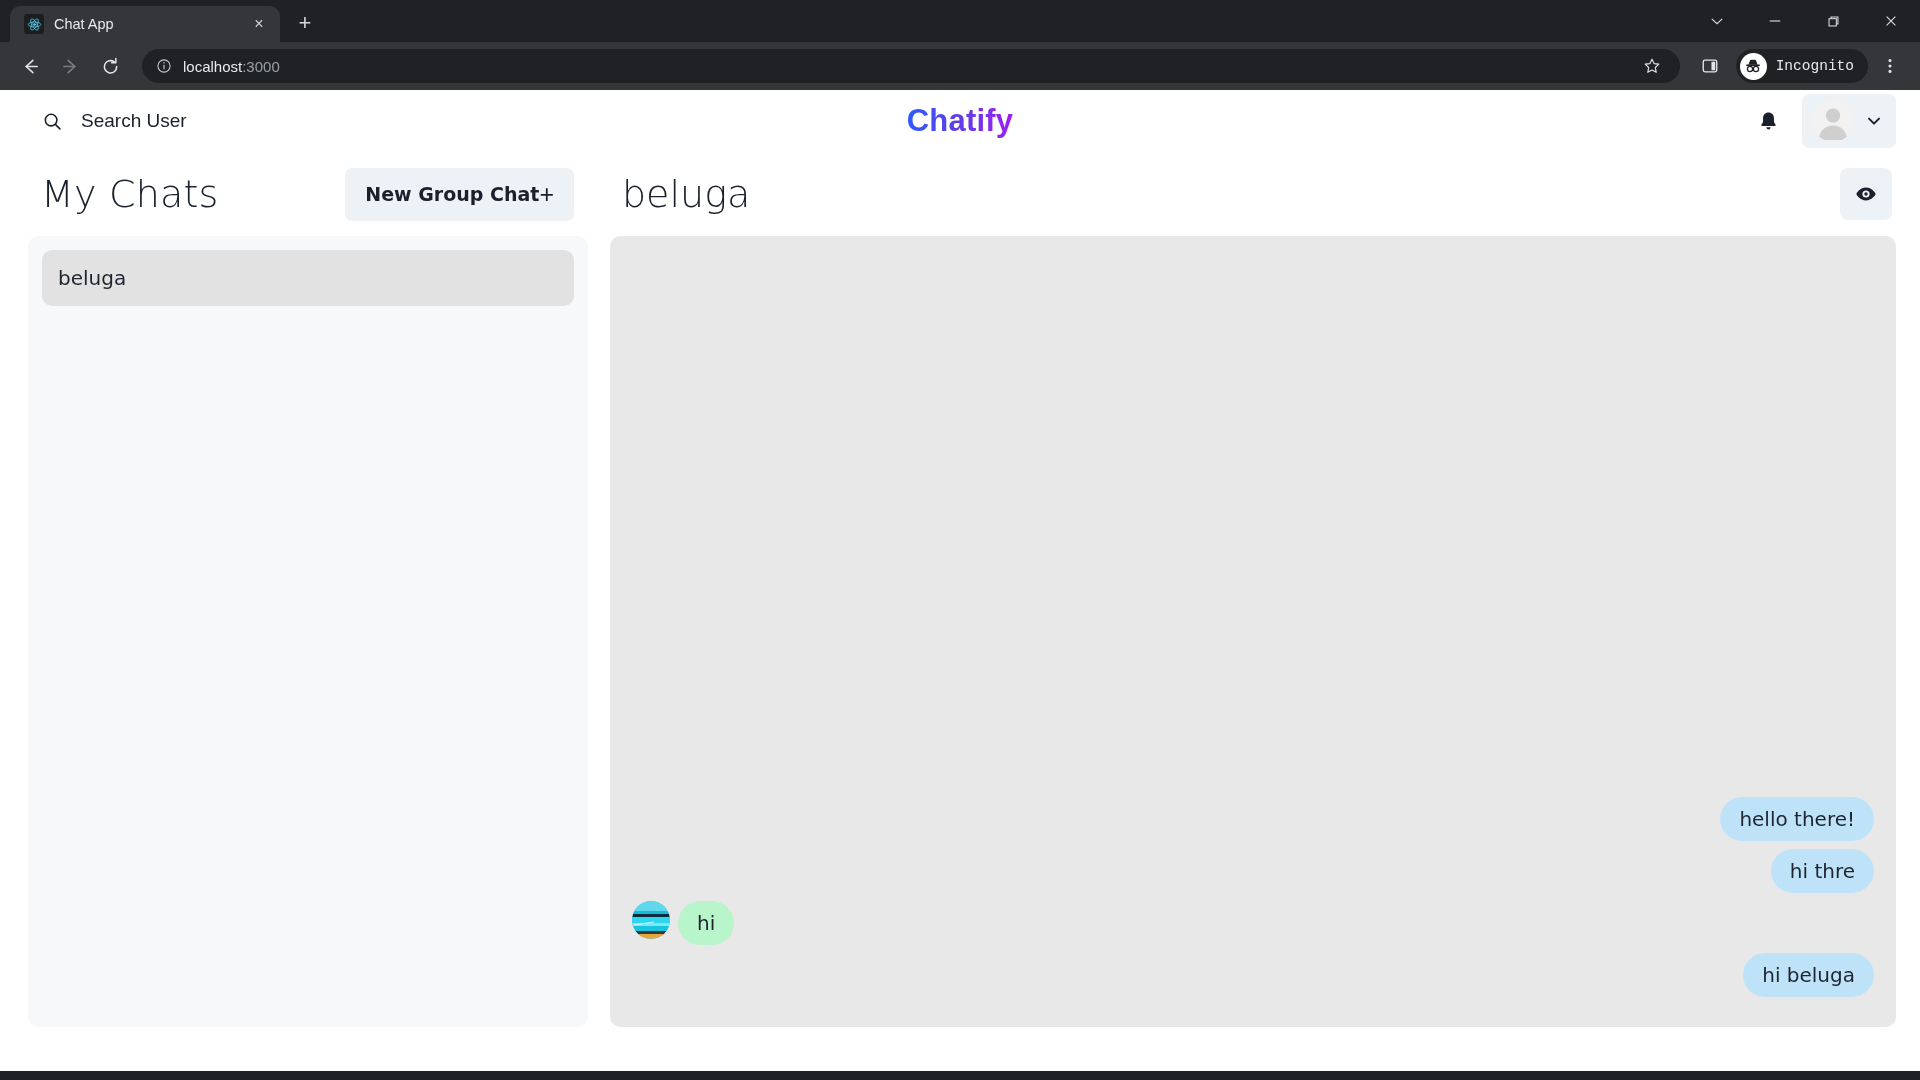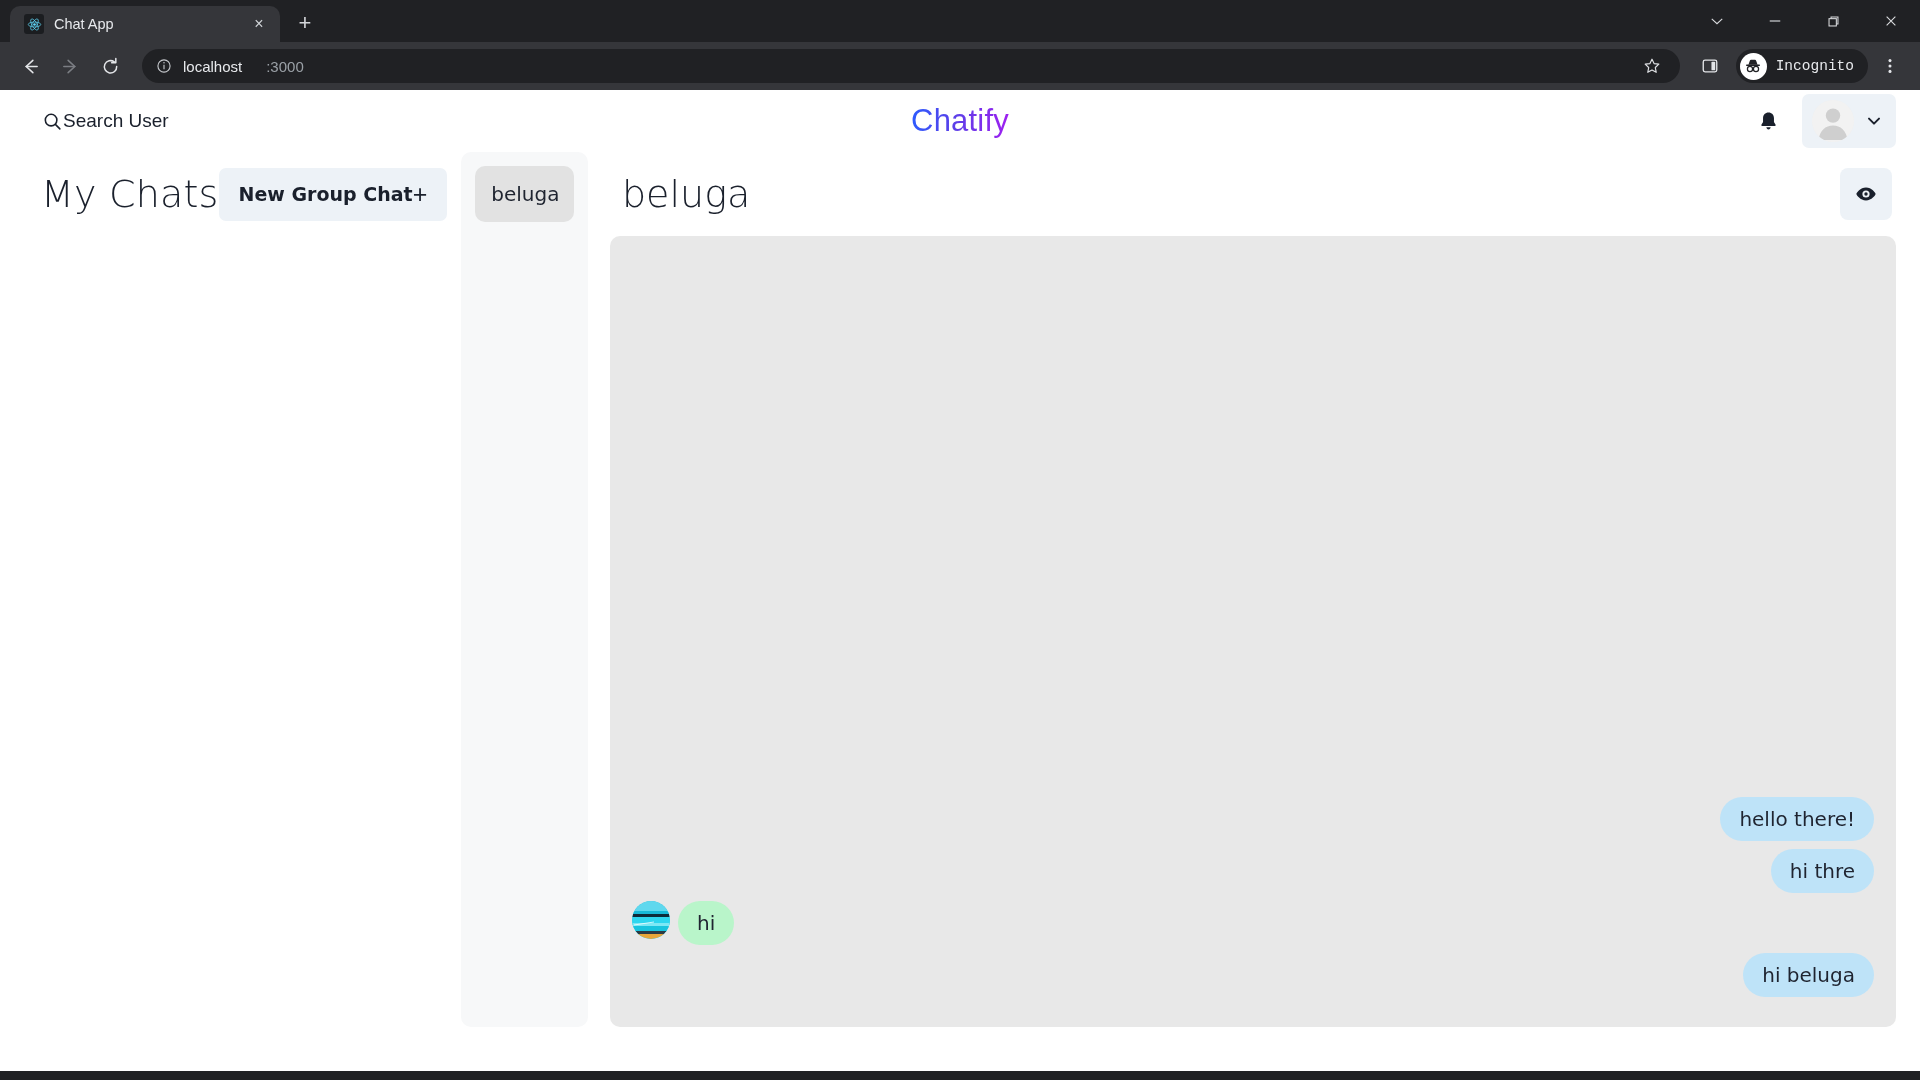--- a/index.html
+++ b/index.html
@@ -132,7 +132,7 @@
     text-overflow: ellipsis;
   }
   .omni-url .host { color: #e8eaed; }
-  .omni-url .rest { color: #9aa0a6; margin-left: 24px; }
+  .omni-url .rest { color: #9aa0a6; }
 
   .omni-star {
     width: 28px; height: 28px;

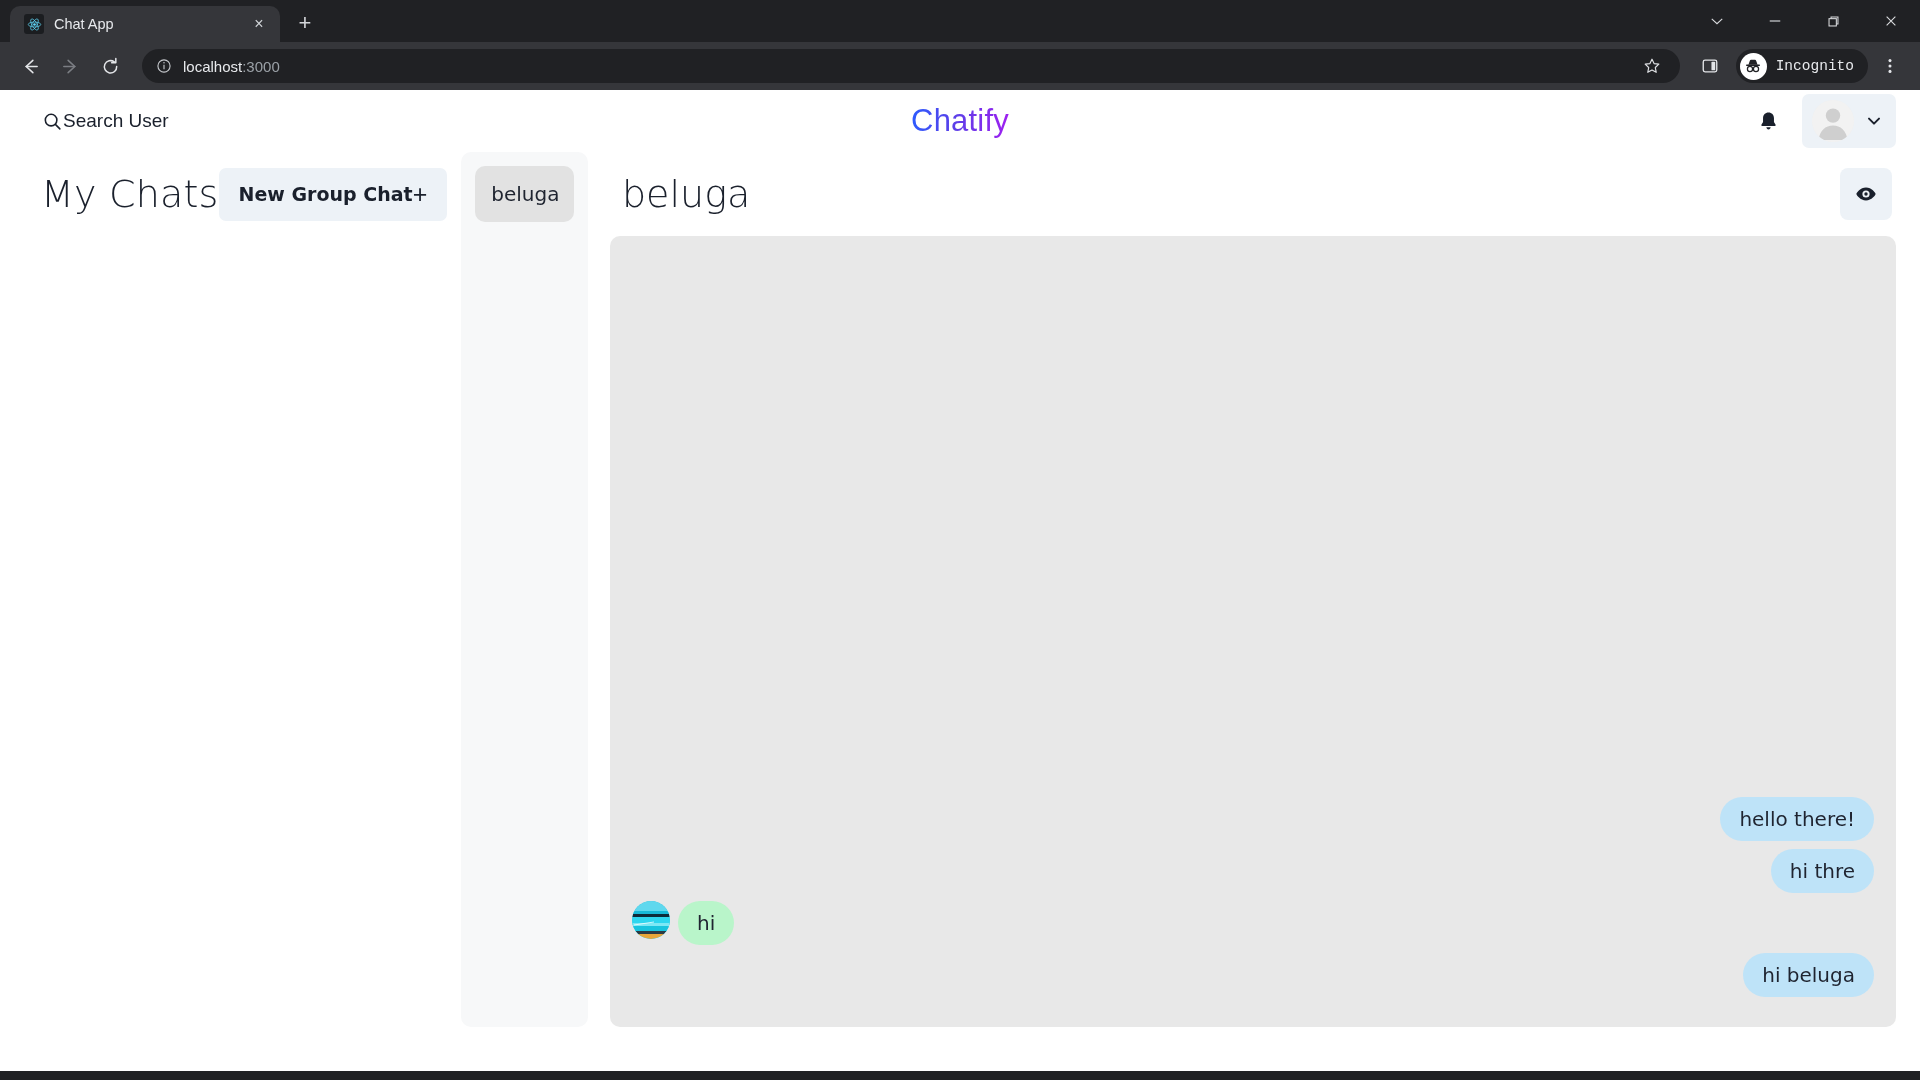--- a/index.html
+++ b/index.html
@@ -194,6 +194,7 @@
   .search-user {
     display: flex;
     align-items: center;
+    gap: 18px;
     padding: 6px 12px;
     border-radius: 6px;
     color: #1a202c;

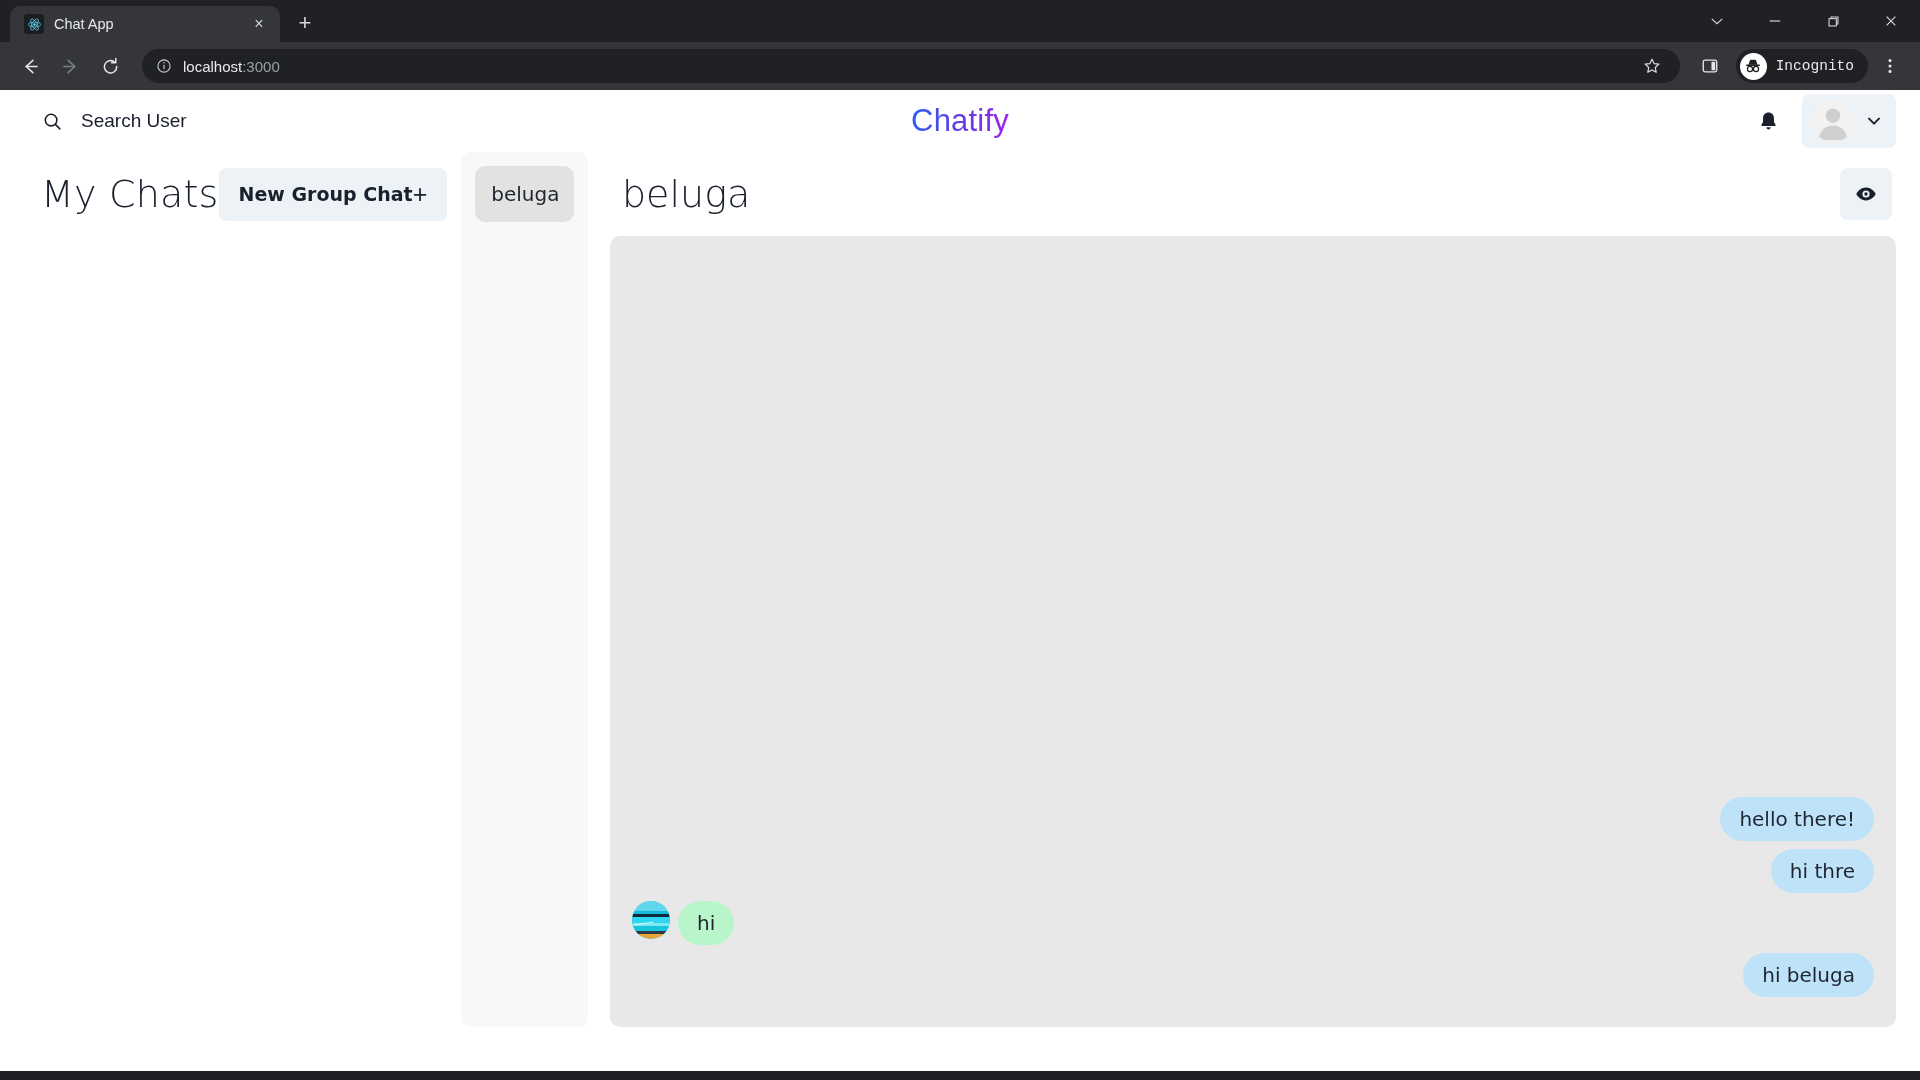--- a/index.html
+++ b/index.html
@@ -210,7 +210,7 @@
     left: 50%;
     transform: translateX(-50%);
     font-size: 31px;
-    font-weight: 400;
+    font-weight: 700;
     letter-spacing: 0.2px;
     background: linear-gradient(95deg, #2b5cff 0%, #5b3fe8 45%, #a01ff0 100%);
     -webkit-background-clip: text;

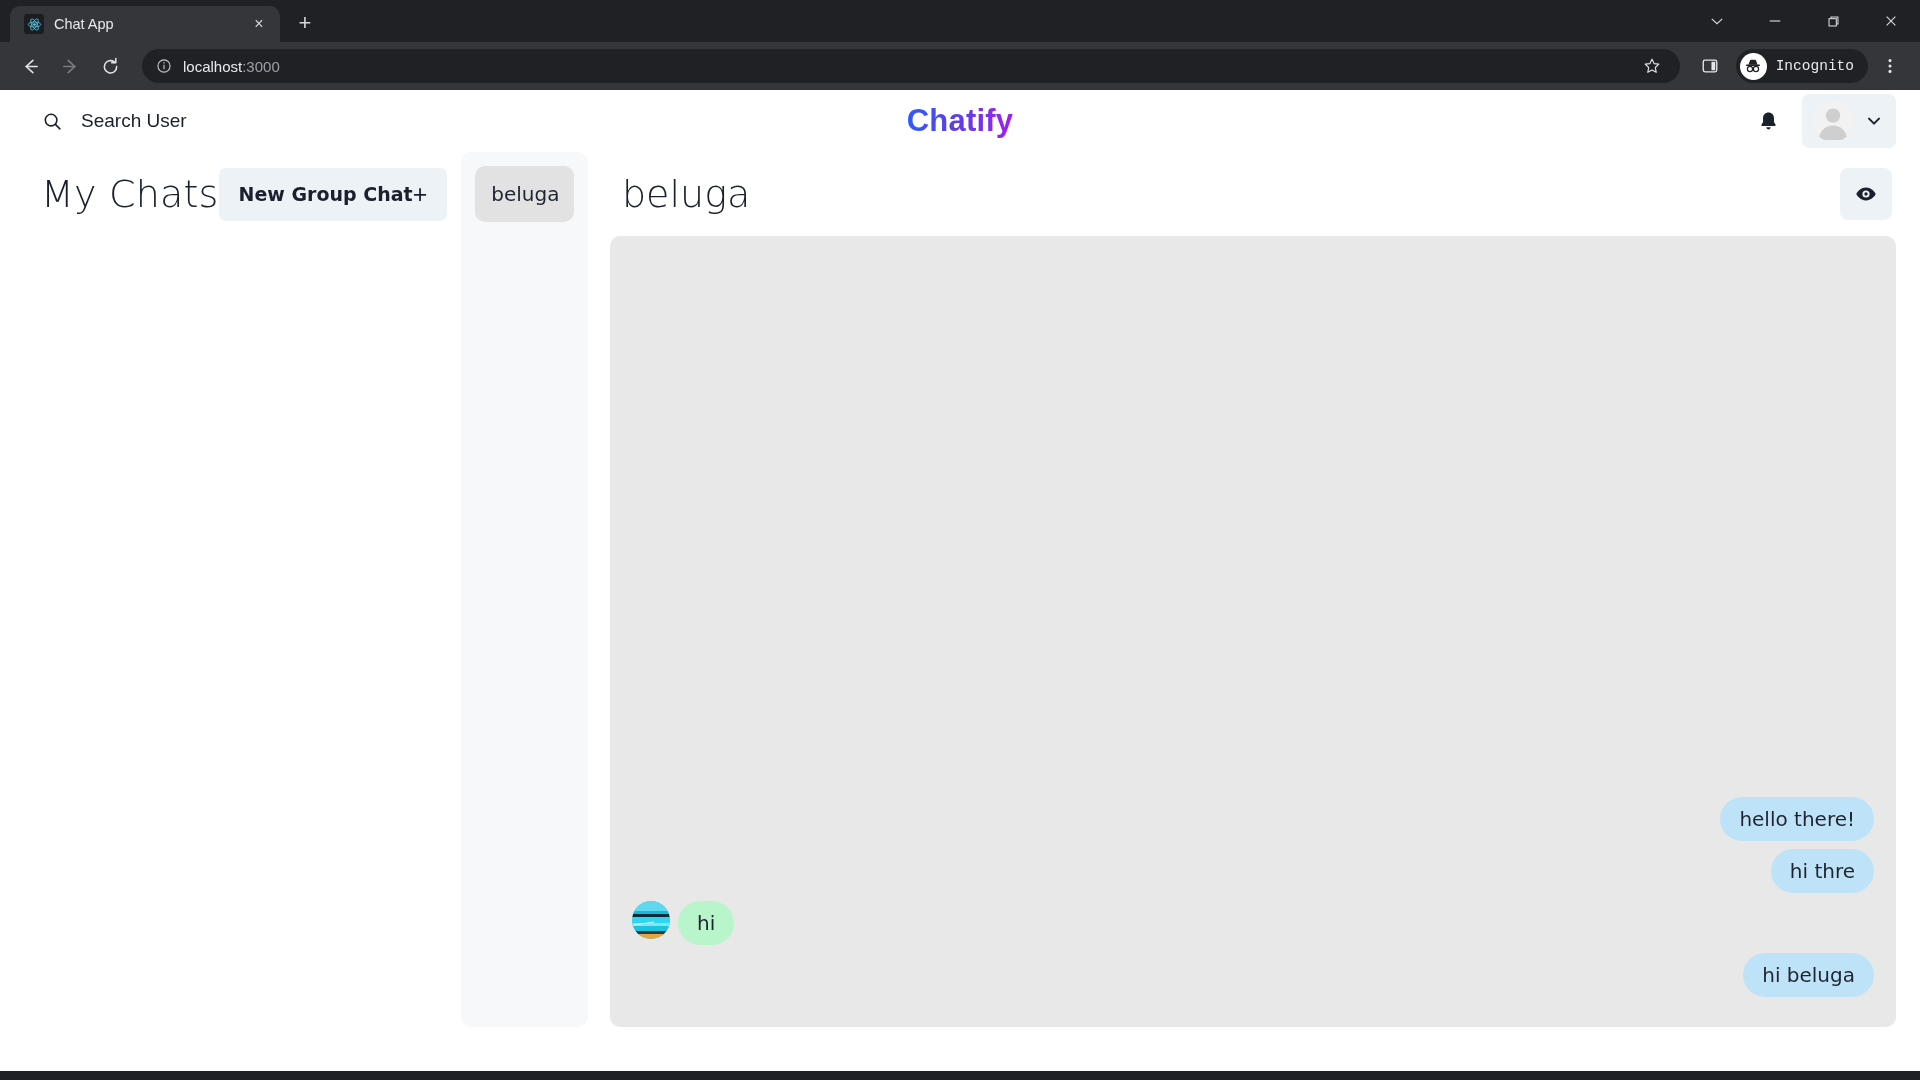--- a/index.html
+++ b/index.html
@@ -261,7 +261,7 @@
   .sidebar {
     width: 560px;
     display: flex;
-    flex-direction: row;
+    flex-direction: column;
     flex: none;
     padding-bottom: 53px;
   }

